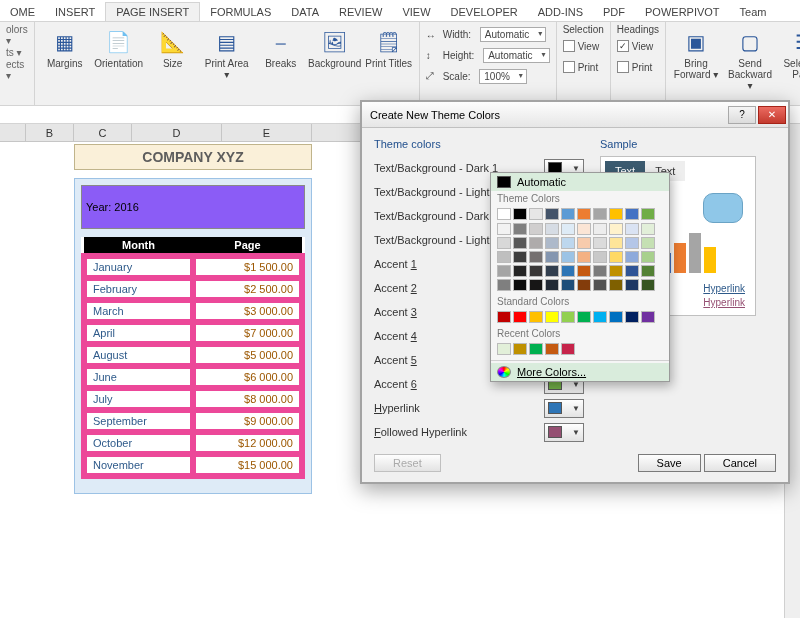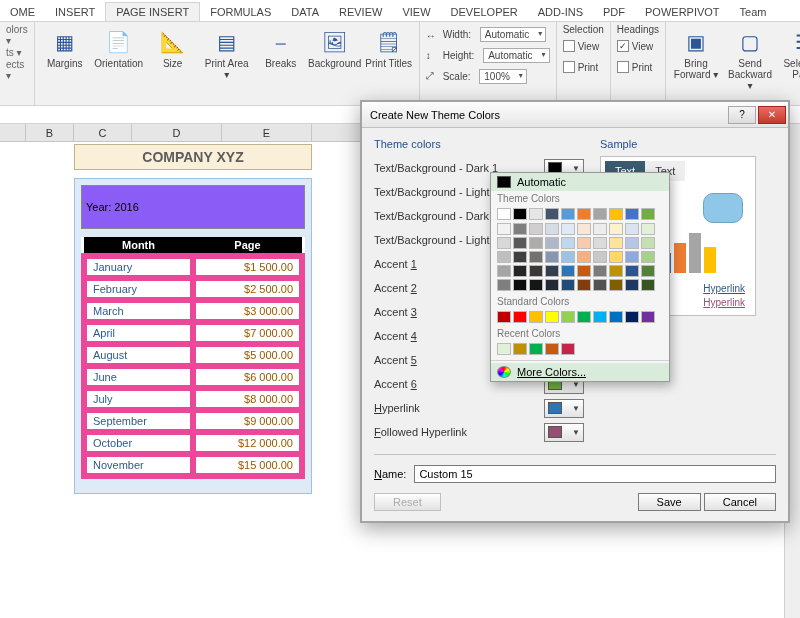--- a/index.html
+++ b/index.html
@@ -357,10 +357,6 @@
           <span class="hplnk" style="top:140px;color:#954f72">Hyperlink</span>
         </div>
       </div>
-    </div>
-    <div class="name-row">
-      <span><u>N</u>ame:</span>
-      <input value="Custom 15" style="">
     </div>
     <div class="dlg-btns">
       <button class="btn disabled">Reset</button>

